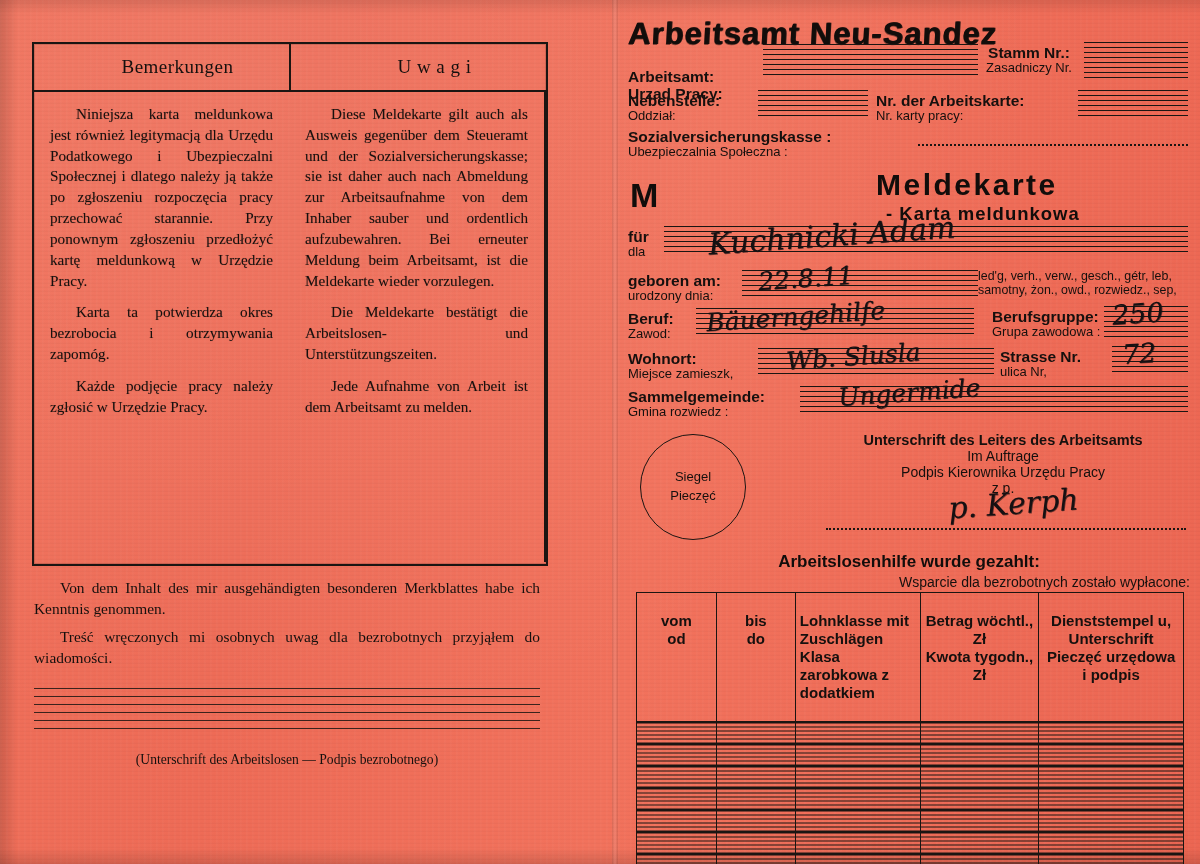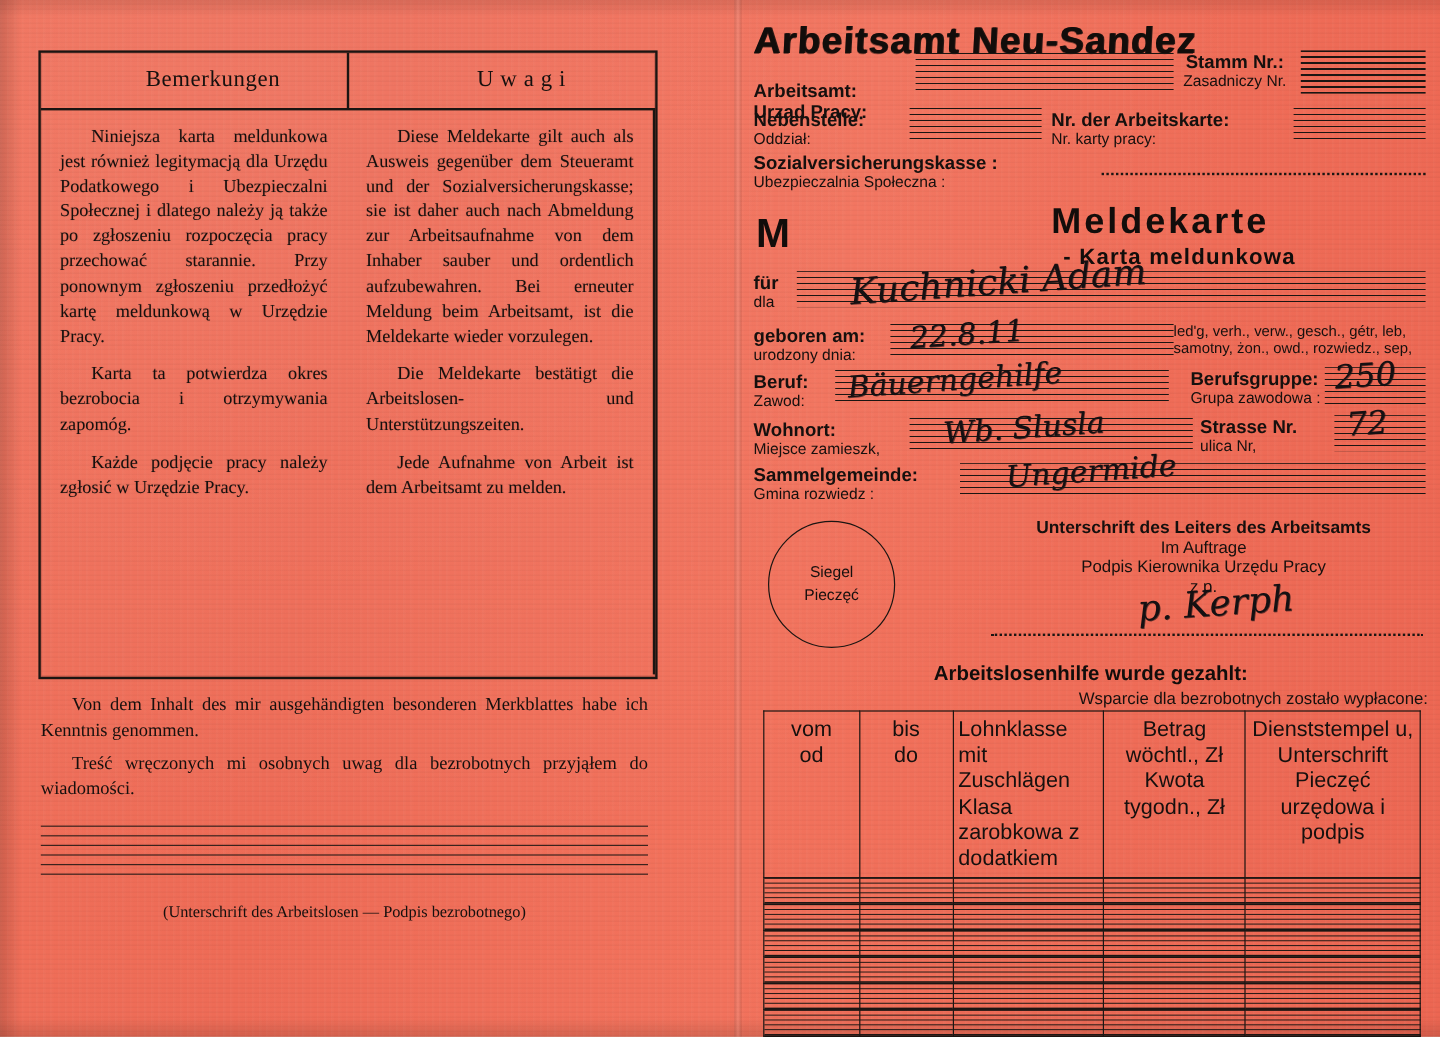--- a/index.html
+++ b/index.html
@@ -113,7 +113,7 @@
 
   #paytable{position:absolute;left:18px;top:592px;width:548px;border-collapse:collapse;}
   #paytable th,#paytable td{border:1.6px solid #1b1512;font-family:"Liberation Sans",sans-serif;}
-  #paytable th{font-weight:400;font-size:18px;color:#16100e;line-height:1.2;padding:4px 4px;vertical-align:top;}
+  #paytable th{font-weight:700;font-size:15px;color:#16100e;line-height:1.2;padding:19px 4px;vertical-align:top;}
   #paytable td{height:19px;}
   #paytable td.r{
     background:repeating-linear-gradient(180deg,#1b1512 0px,#1b1512 1px,rgba(0,0,0,0) 1px,rgba(0,0,0,0) 4px);

